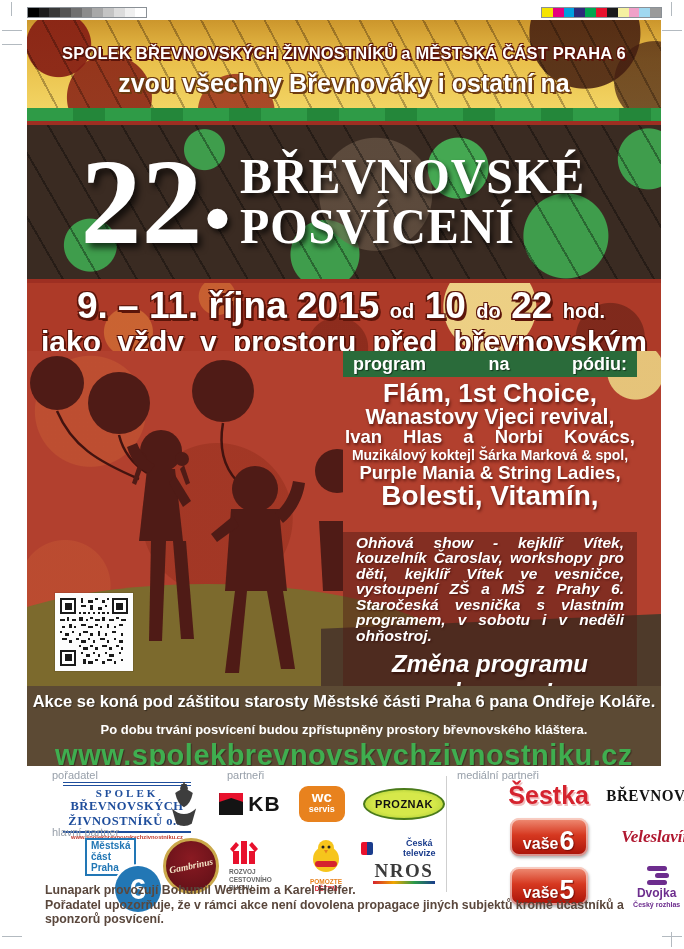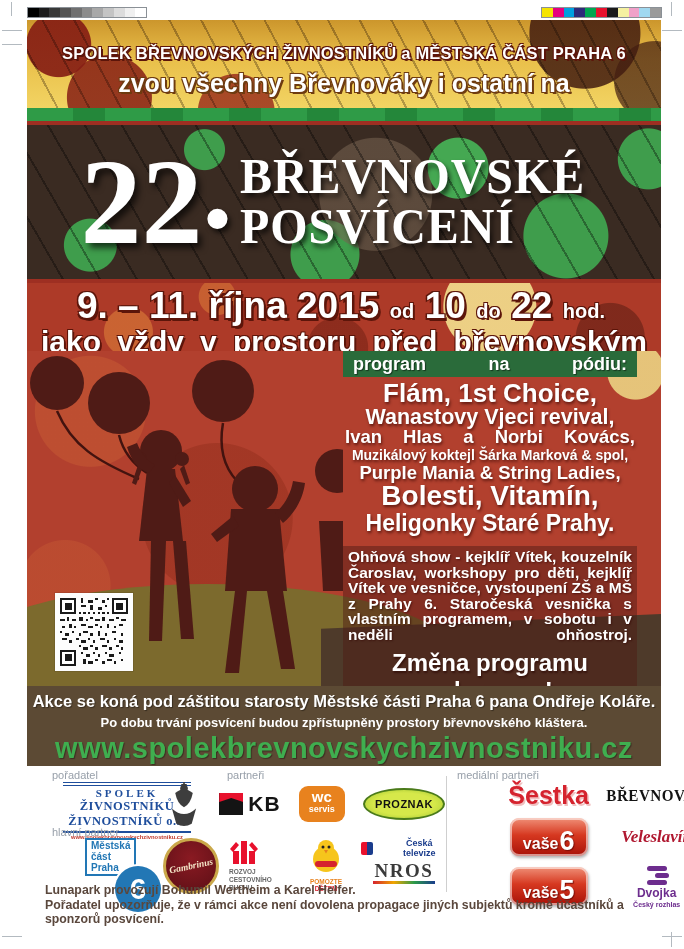--- a/index.html
+++ b/index.html
@@ -316,7 +316,6 @@
       <div class="pl pl4">Muzikálový koktejl Šárka Marková &amp; spol,</div>
       <div class="pl pl6">Purple Mania &amp; String Ladies,</div>
       <div class="pl pl5">Bolesti, Vitamín,</div>
-      <div class="pl pl7">Heligonky Staré Prahy.</div>
       <div class="program-lower">
         <div class="program-desc jl">Ohňová show - kejklíř Vítek, kouzelník Čaroslav, workshopy pro děti, kejklíř Vítek ve vesničce, vystoupení ZŠ a MŠ z Prahy 6. Staročeská vesnička s vlastním programem, v sobotu i v neděli ohňostroj.</div>
         <div class="change-note">Změna programu vyhrazena!</div>

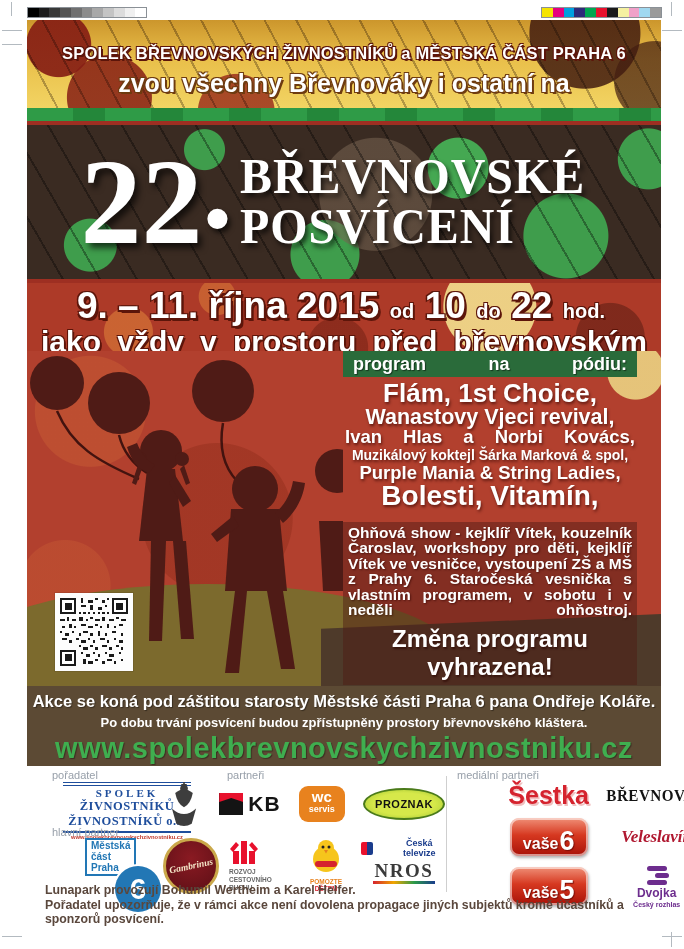--- a/index.html
+++ b/index.html
@@ -100,7 +100,7 @@
   .pl5{font-size:28px;}
   .pl6{font-size:18.5px;}
   .pl7{font-size:23px;margin-top:1px;}
-  .program-lower{margin-top:11px;background:rgba(80,28,20,.48);padding:3px 5px 4px;box-sizing:border-box;}
+  .program-lower{margin-top:21px;background:rgba(80,28,20,.48);padding:3px 13px 4px;box-sizing:border-box;font-style:italic;}
   .program-desc{color:#fff;font-weight:bold;font-size:15.5px;line-height:1.0;
       text-shadow:1px 1px 2px rgba(50,5,0,.6);}
   .change-note{color:#fff;font-weight:bold;font-size:24px;text-align:center;margin-top:7px;

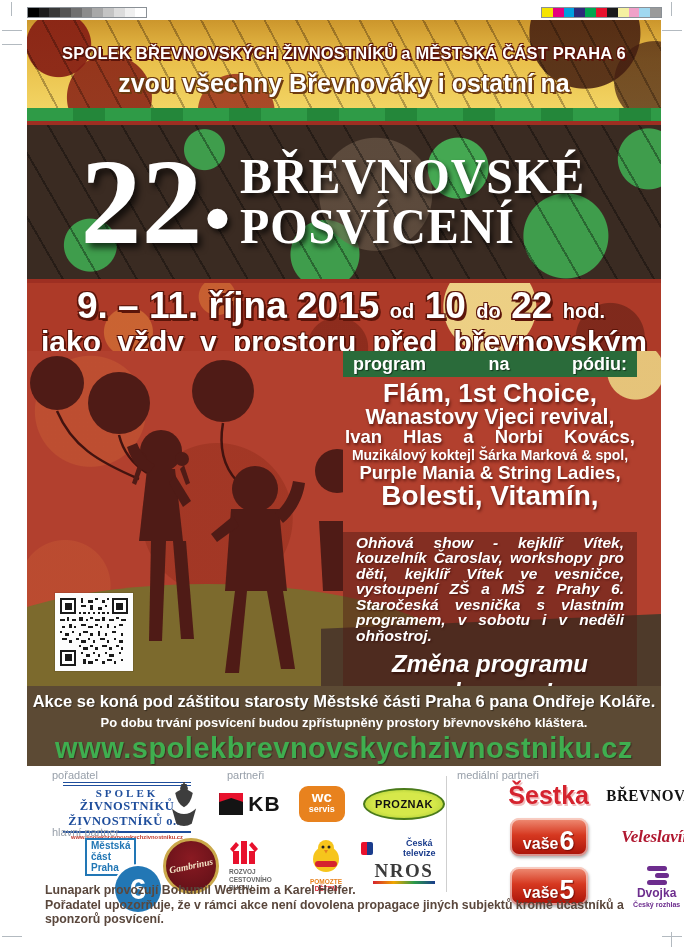--- a/index.html
+++ b/index.html
@@ -109,7 +109,7 @@
   .patronage{height:80px;background:#5c4a34;text-align:center;overflow:hidden;}
   .pat1{margin-top:6px;color:#fff;font-weight:bold;font-size:16.5px;
       text-shadow:1px 1px 1px rgba(0,0,0,.4);}
-  .pat2{color:#fff;font-weight:bold;font-size:13px;margin-top:4px;}
+  .pat2{color:#fff;font-weight:bold;font-size:13px;margin-top:11px;}
   .website{color:#3fae4f;font-weight:bold;font-size:29px;letter-spacing:.5px;margin-top:2px;
       text-shadow:1px 1px 1px rgba(0,0,0,.35);}
   

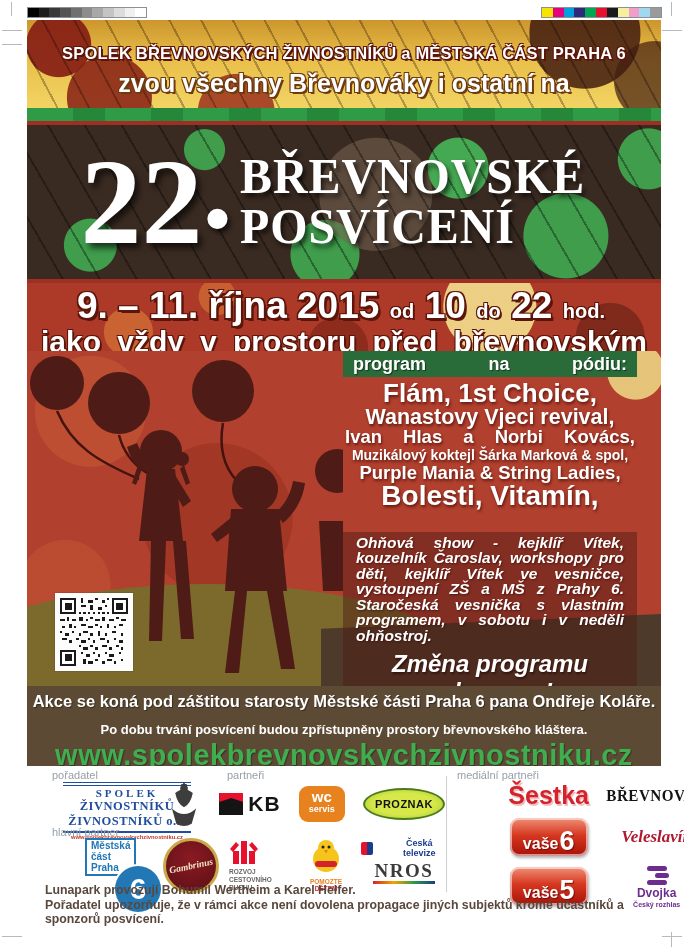--- a/index.html
+++ b/index.html
@@ -334,7 +334,7 @@
     <div class="lbl lbl-organizer">pořadatel</div>
     <div class="spolek-logo">
       <div class="sl1">SPOLEK</div>
-      <div class="sl2">ŽIVNOSTNÍKŮ</div>
+      <div class="sl2">BŘEVNOVSKÝCH</div>
       <div class="sl3">ŽIVNOSTNÍKŮ o.s.</div>
       <div class="sl-url">www.spolekbrevnovskychzivnostniku.cz</div>
     </div>

